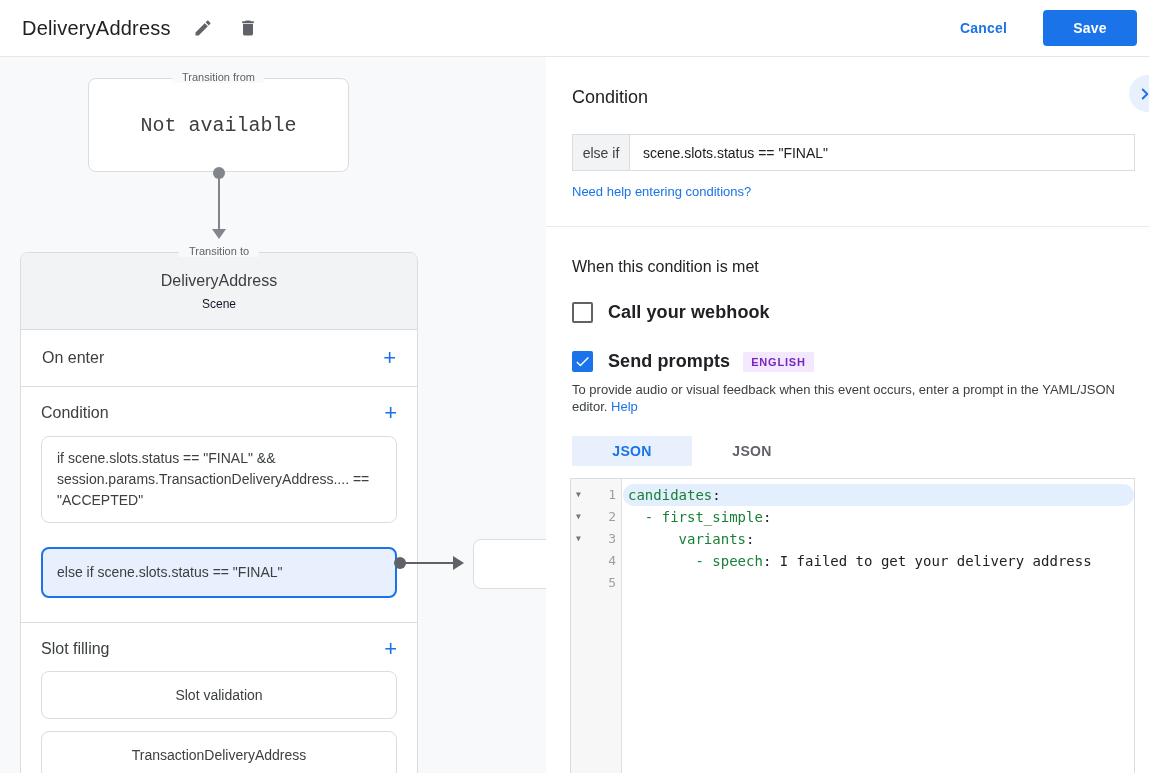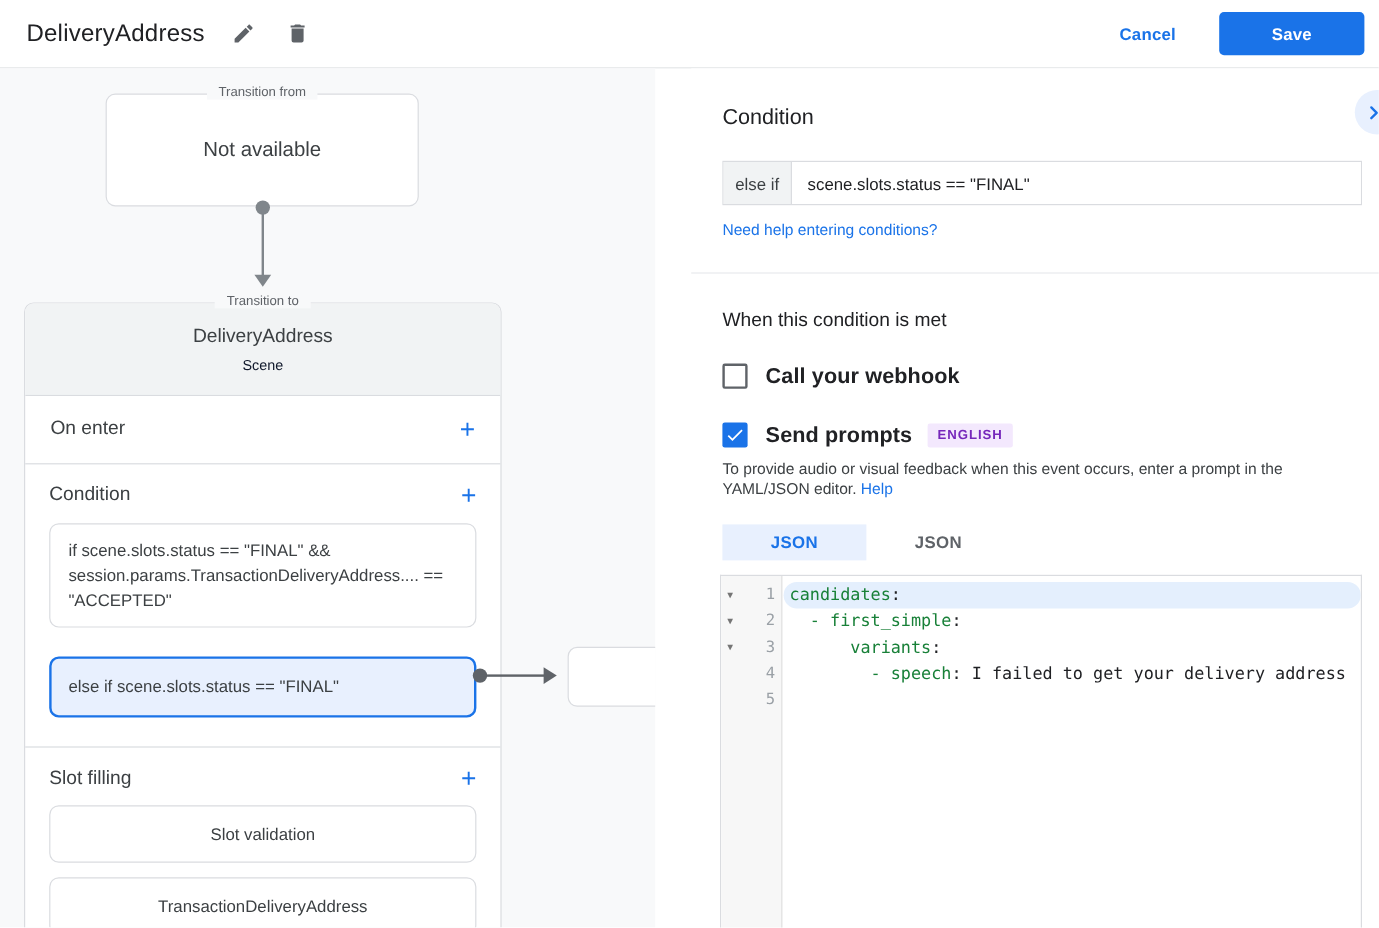--- a/index.html
+++ b/index.html
@@ -16,7 +16,7 @@
   #topbar .spacer { flex:1; }
   .cancel-btn { background:none; border:none; color:#1a73e8; font-size:14px; font-weight:700;
     font-family:"Liberation Sans", sans-serif; cursor:pointer; margin-right:36px; letter-spacing:.2px; }
-  .save-btn { background:#1a73e8; color:#fff; border:none; border-radius:4px; width:121px; height:36px;
+  .save-btn { background:#1a73e8; color:#fff; border:none; border-radius:4px; width:94px; height:36px;
     font-size:14px; font-weight:700; font-family:"Liberation Sans", sans-serif; cursor:pointer; letter-spacing:.2px; }
 
   

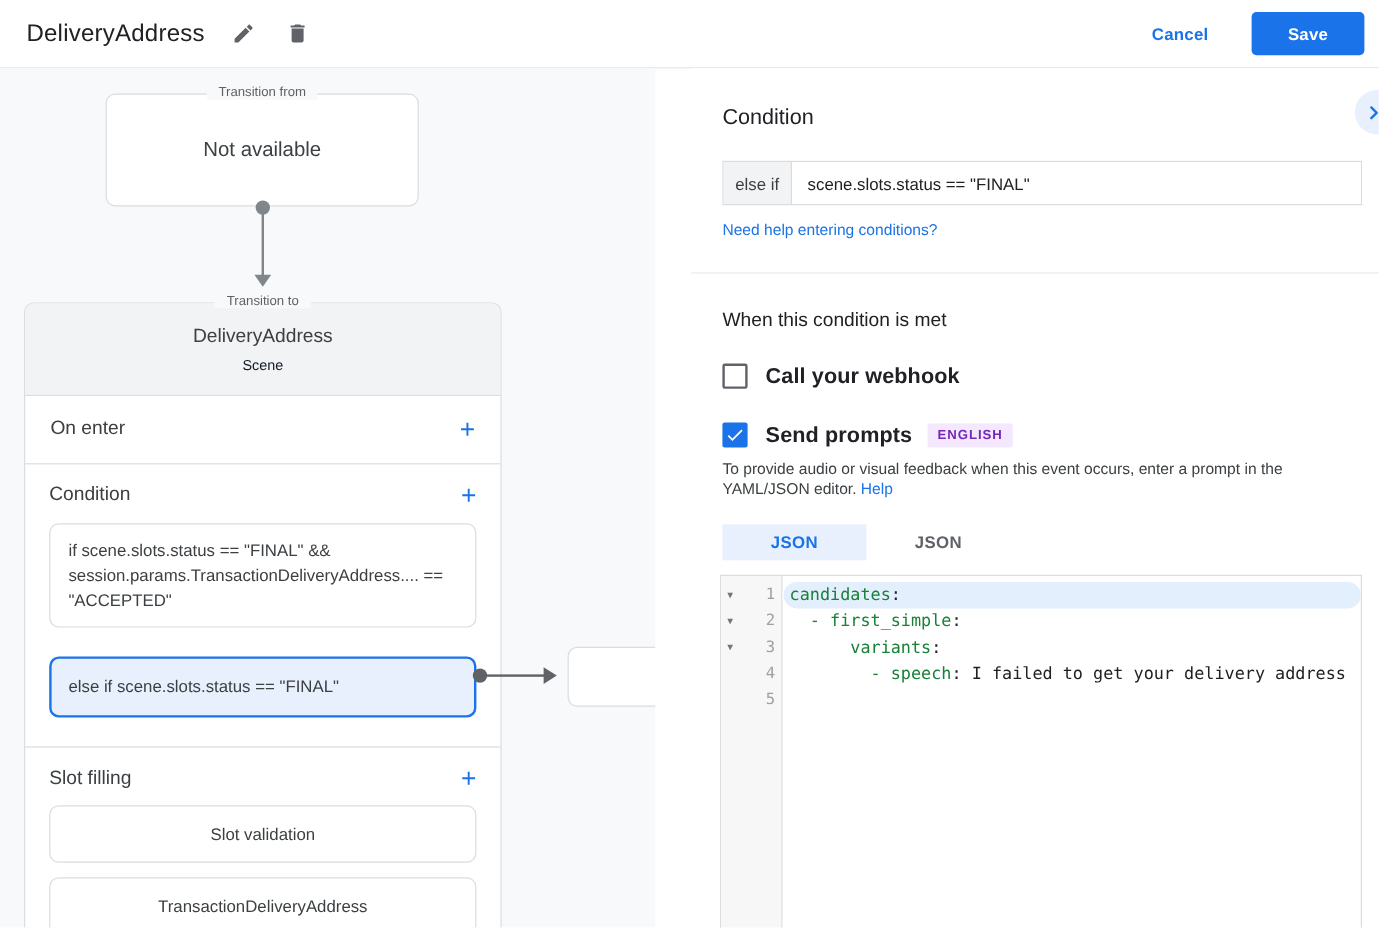--- a/index.html
+++ b/index.html
@@ -20,7 +20,7 @@
     font-size:14px; font-weight:700; font-family:"Liberation Sans", sans-serif; cursor:pointer; letter-spacing:.2px; }
 
   
-  #body { flex:1; display:flex; min-height:0;gap:30px; }
+  #body { flex:1; display:flex; min-height:0; }
 
   
   #canvas { width:546px; flex:0 0 546px; background:#f8f9fa; position:relative; overflow:hidden; }

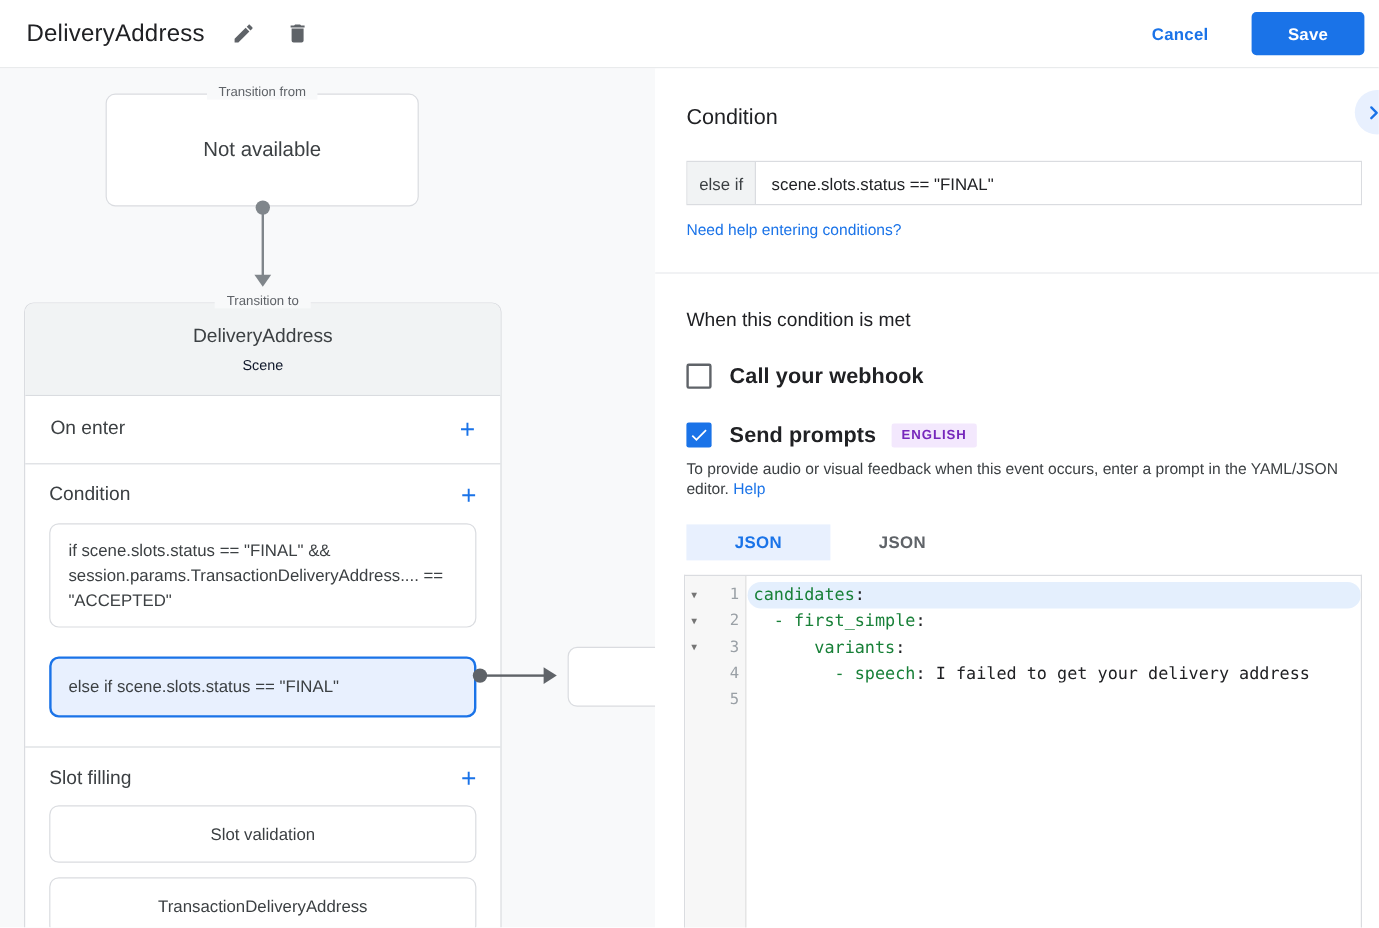--- a/index.html
+++ b/index.html
@@ -29,7 +29,7 @@
     border:1px solid #dadce0; border-radius:8px; display:flex; align-items:center; justify-content:center; }
   .legend { position:absolute; top:-8px; left:50%; transform:translateX(-50%); background:#f8f9fa;
     padding:0 10px; font-size:11px; color:#5f6368; white-space:nowrap; }
-  .tf-text { font-size:17px; color:#3c4043; }
+  .tf-text { font-size:20px; color:#3c4043;font-family:Liberation Mono, monospace; }
 
   .v-dot { position:absolute; left:213px; top:110px; width:12px; height:12px; border-radius:50%; background:#80868b; }
   .v-line { position:absolute; left:218px; top:116px; width:2px; height:58px; background:#80868b; }

